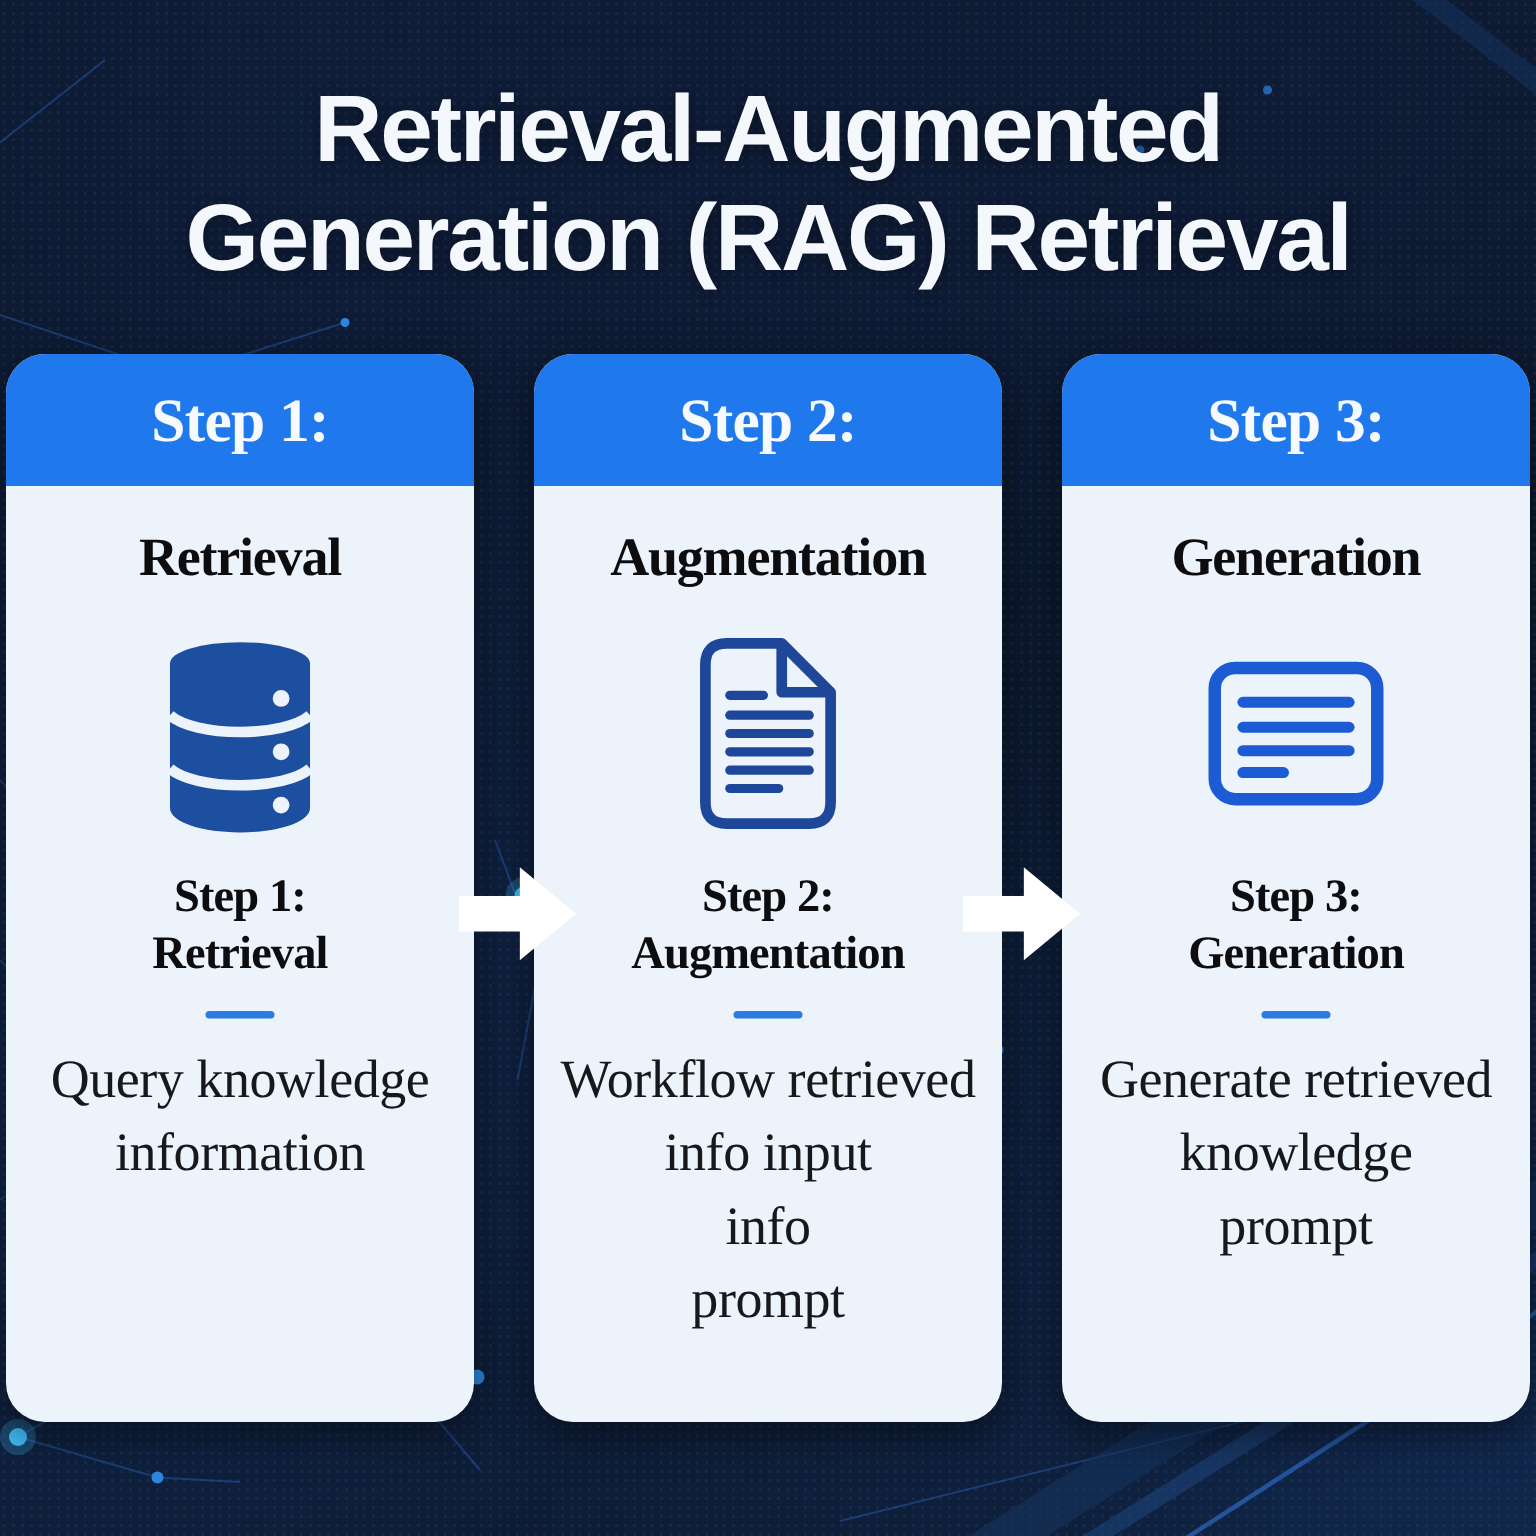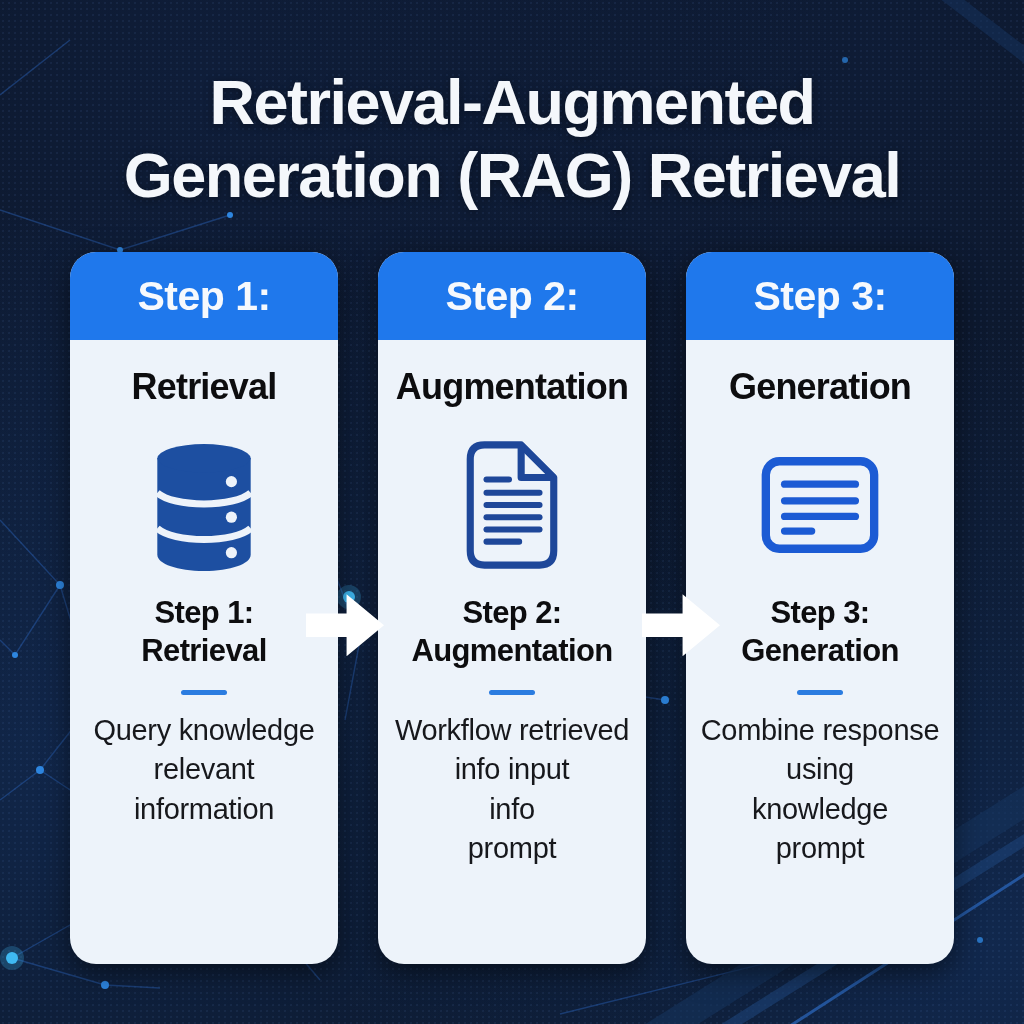--- a/index.html
+++ b/index.html
@@ -24,7 +24,7 @@
   svg.plexus{position:absolute;inset:0;}
   .content{position:absolute;inset:0;}
   .title{
-    margin:66px 0 0 0;text-align:center;color:#f4f7fb;
+    margin:50px 0 0 0;text-align:center;color:#f4f7fb;
     font-size:63px;font-weight:800;line-height:1.16;letter-spacing:-1.5px;
     text-shadow:0 2px 10px rgba(0,0,0,.35);
   }

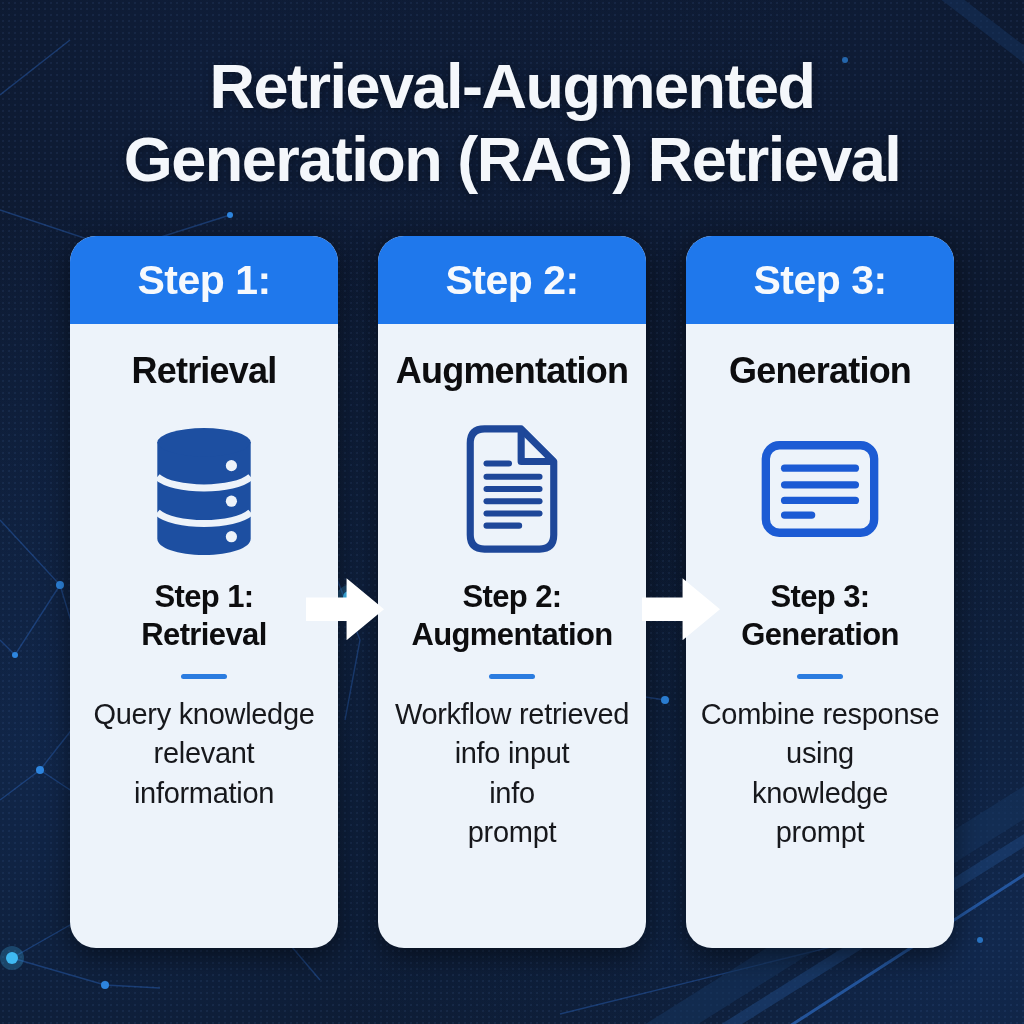--- a/index.html
+++ b/index.html
@@ -31,9 +31,10 @@
   .title span{display:block;}
   .cards{position:relative;display:flex;justify-content:center;gap:40px;margin-top:40px;}
   .card{
-    width:268px;height:712px;border-radius:26px;overflow:hidden;
+    width:312px;height:712px;border-radius:26px;overflow:hidden;
     background:#edf3fa;display:flex;flex-direction:column;
     box-shadow:0 8px 28px rgba(0,0,0,.5);
+    font-family:Liberation Serif, serif;
   }
   .card-header{
     height:88px;flex:0 0 88px;background:#1f78ec;

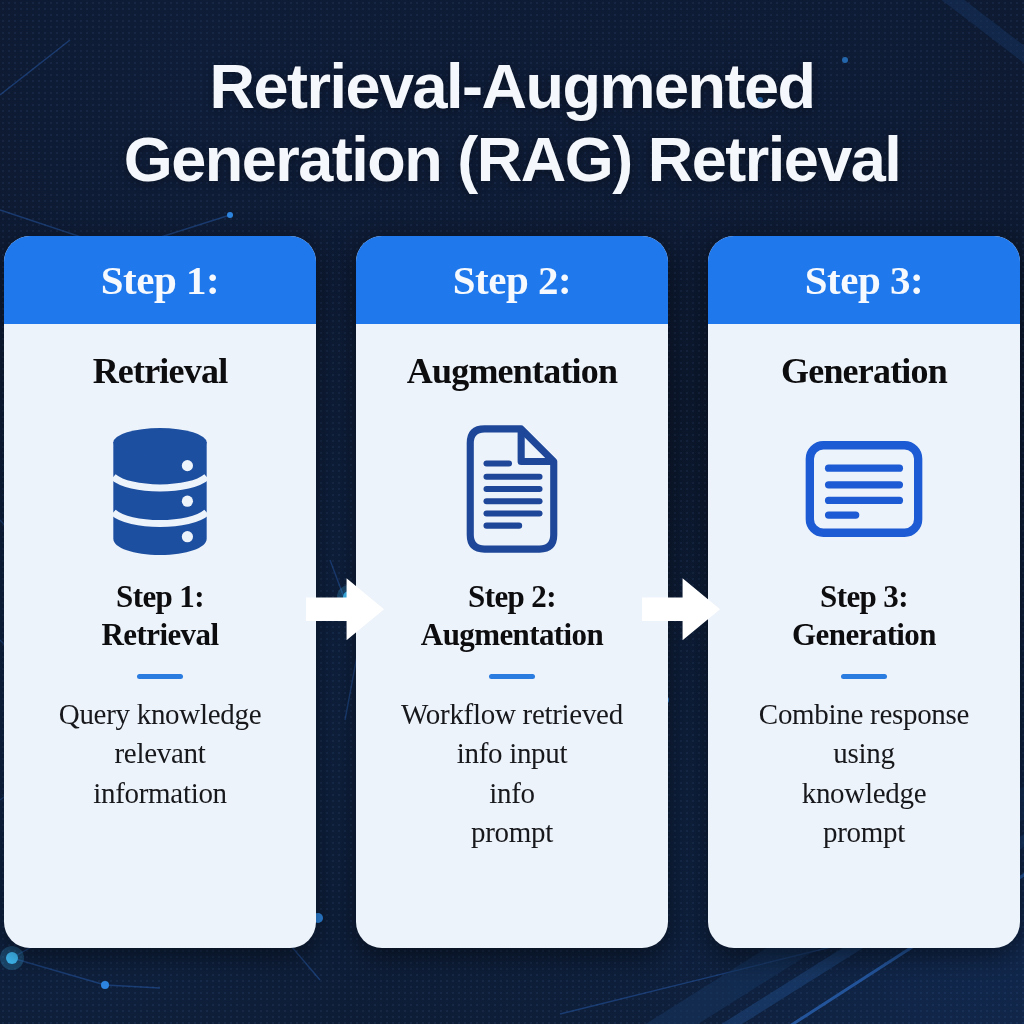--- a/index.html
+++ b/index.html
@@ -52,7 +52,7 @@
   }
   .subtitle span{display:block;}
   .divider{width:46px;height:5px;border-radius:3px;background:#2b7ce0;margin:20px auto 16px;}
-  .desc{text-align:center;font-size:29px;line-height:1.36;color:#17181c;font-weight:400;letter-spacing:-0.3px;}
+  .desc{text-align:center;font-size:36px;line-height:1.36;color:#17181c;font-weight:400;letter-spacing:-0.3px;}
   .desc div{display:block;}
   .arrow{
     position:absolute;top:342px;width:78px;height:62px;background:#ffffff;

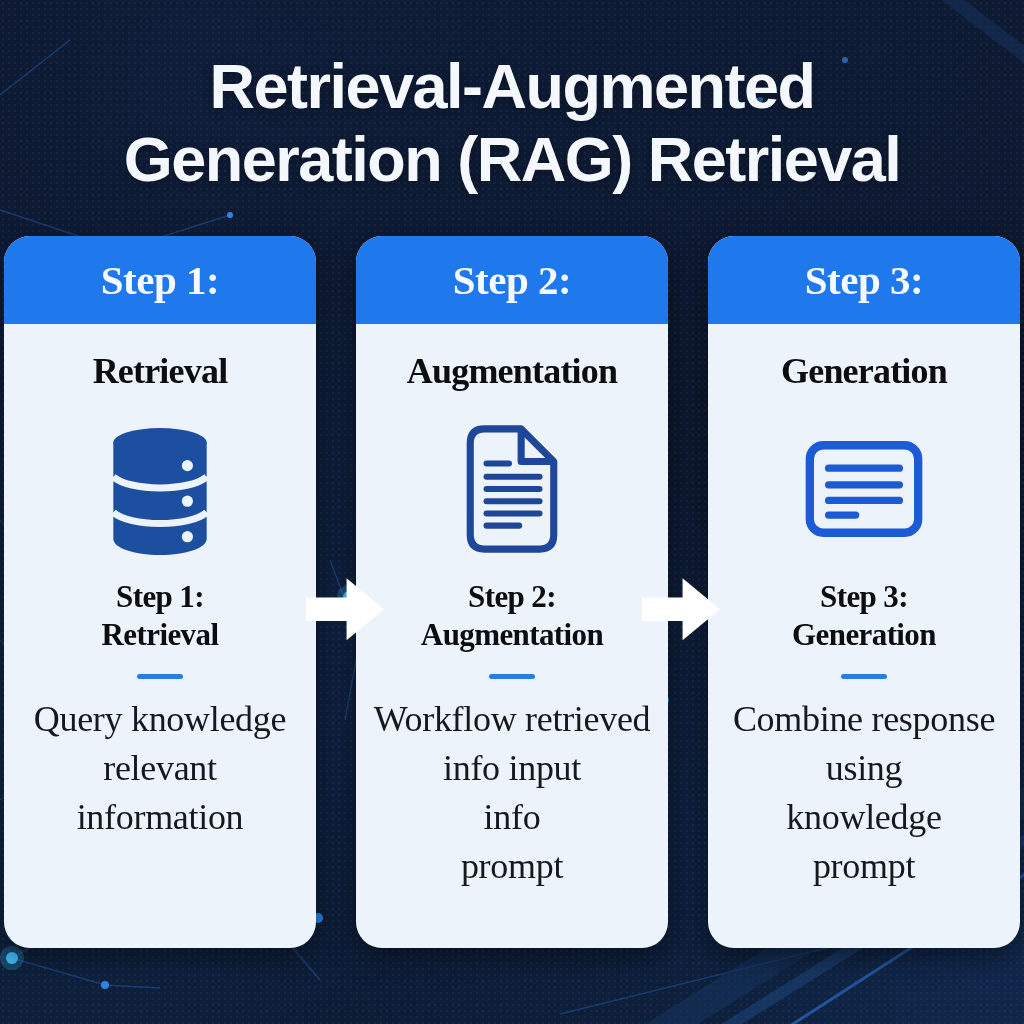--- a/index.html
+++ b/index.html
@@ -208,7 +208,7 @@
       </div>
       <div class="divider"></div>
       <div class="desc">
-        <div>Combine response</div>
+        <div>Generate retrieved</div>
         <div>using</div>
         <div>knowledge</div>
         <div>prompt</div>

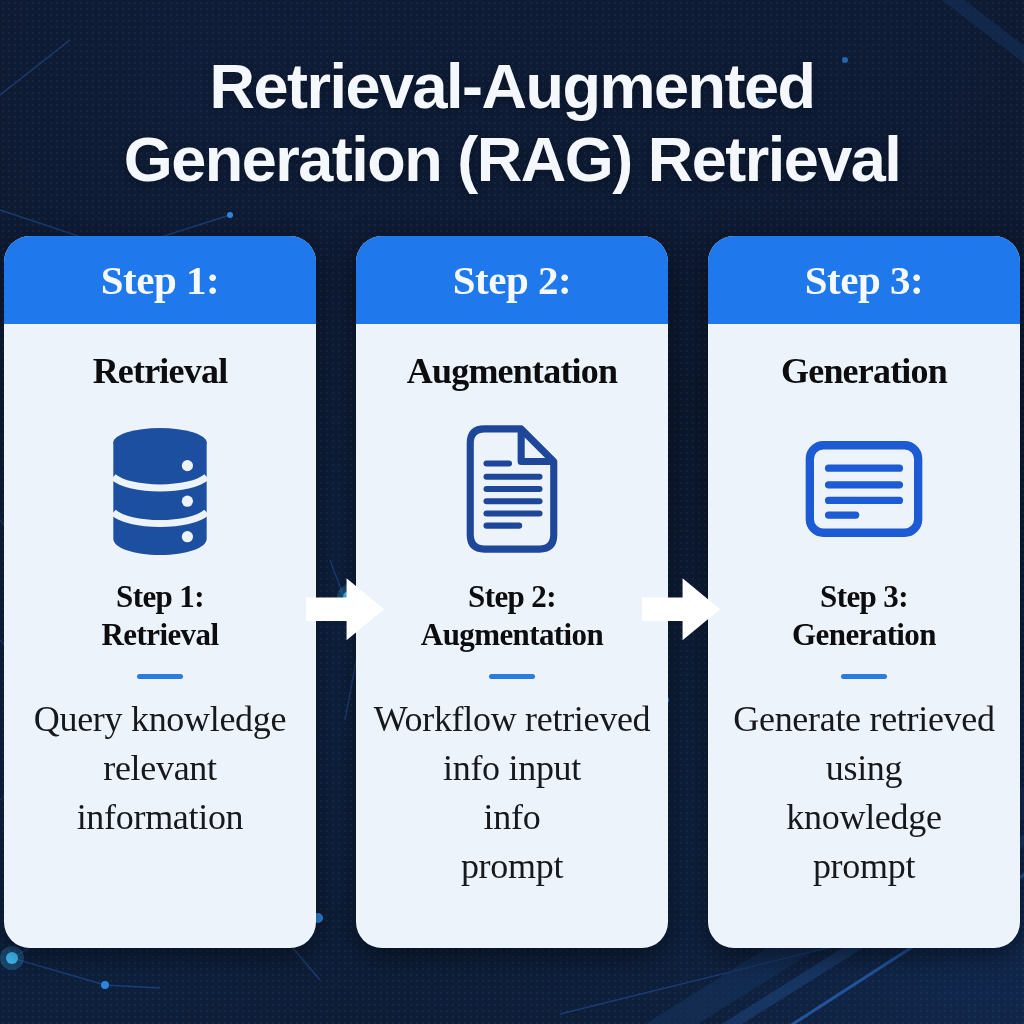--- a/index.html
+++ b/index.html
@@ -149,7 +149,6 @@
       <div class="divider"></div>
       <div class="desc">
         <div>Query knowledge</div>
-        <div>relevant</div>
         <div>information</div>
       </div>
     </div>

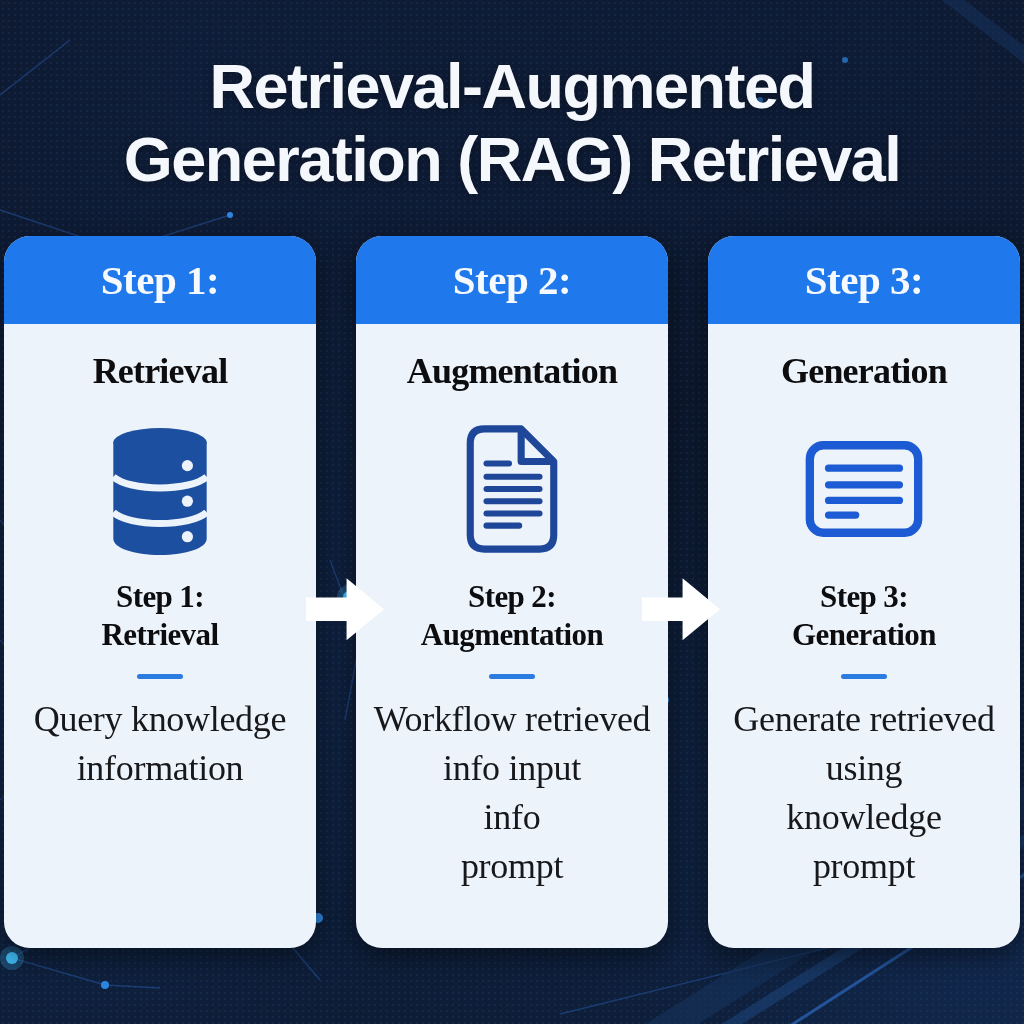--- a/index.html
+++ b/index.html
@@ -208,7 +208,6 @@
       <div class="divider"></div>
       <div class="desc">
         <div>Generate retrieved</div>
-        <div>using</div>
         <div>knowledge</div>
         <div>prompt</div>
       </div>

